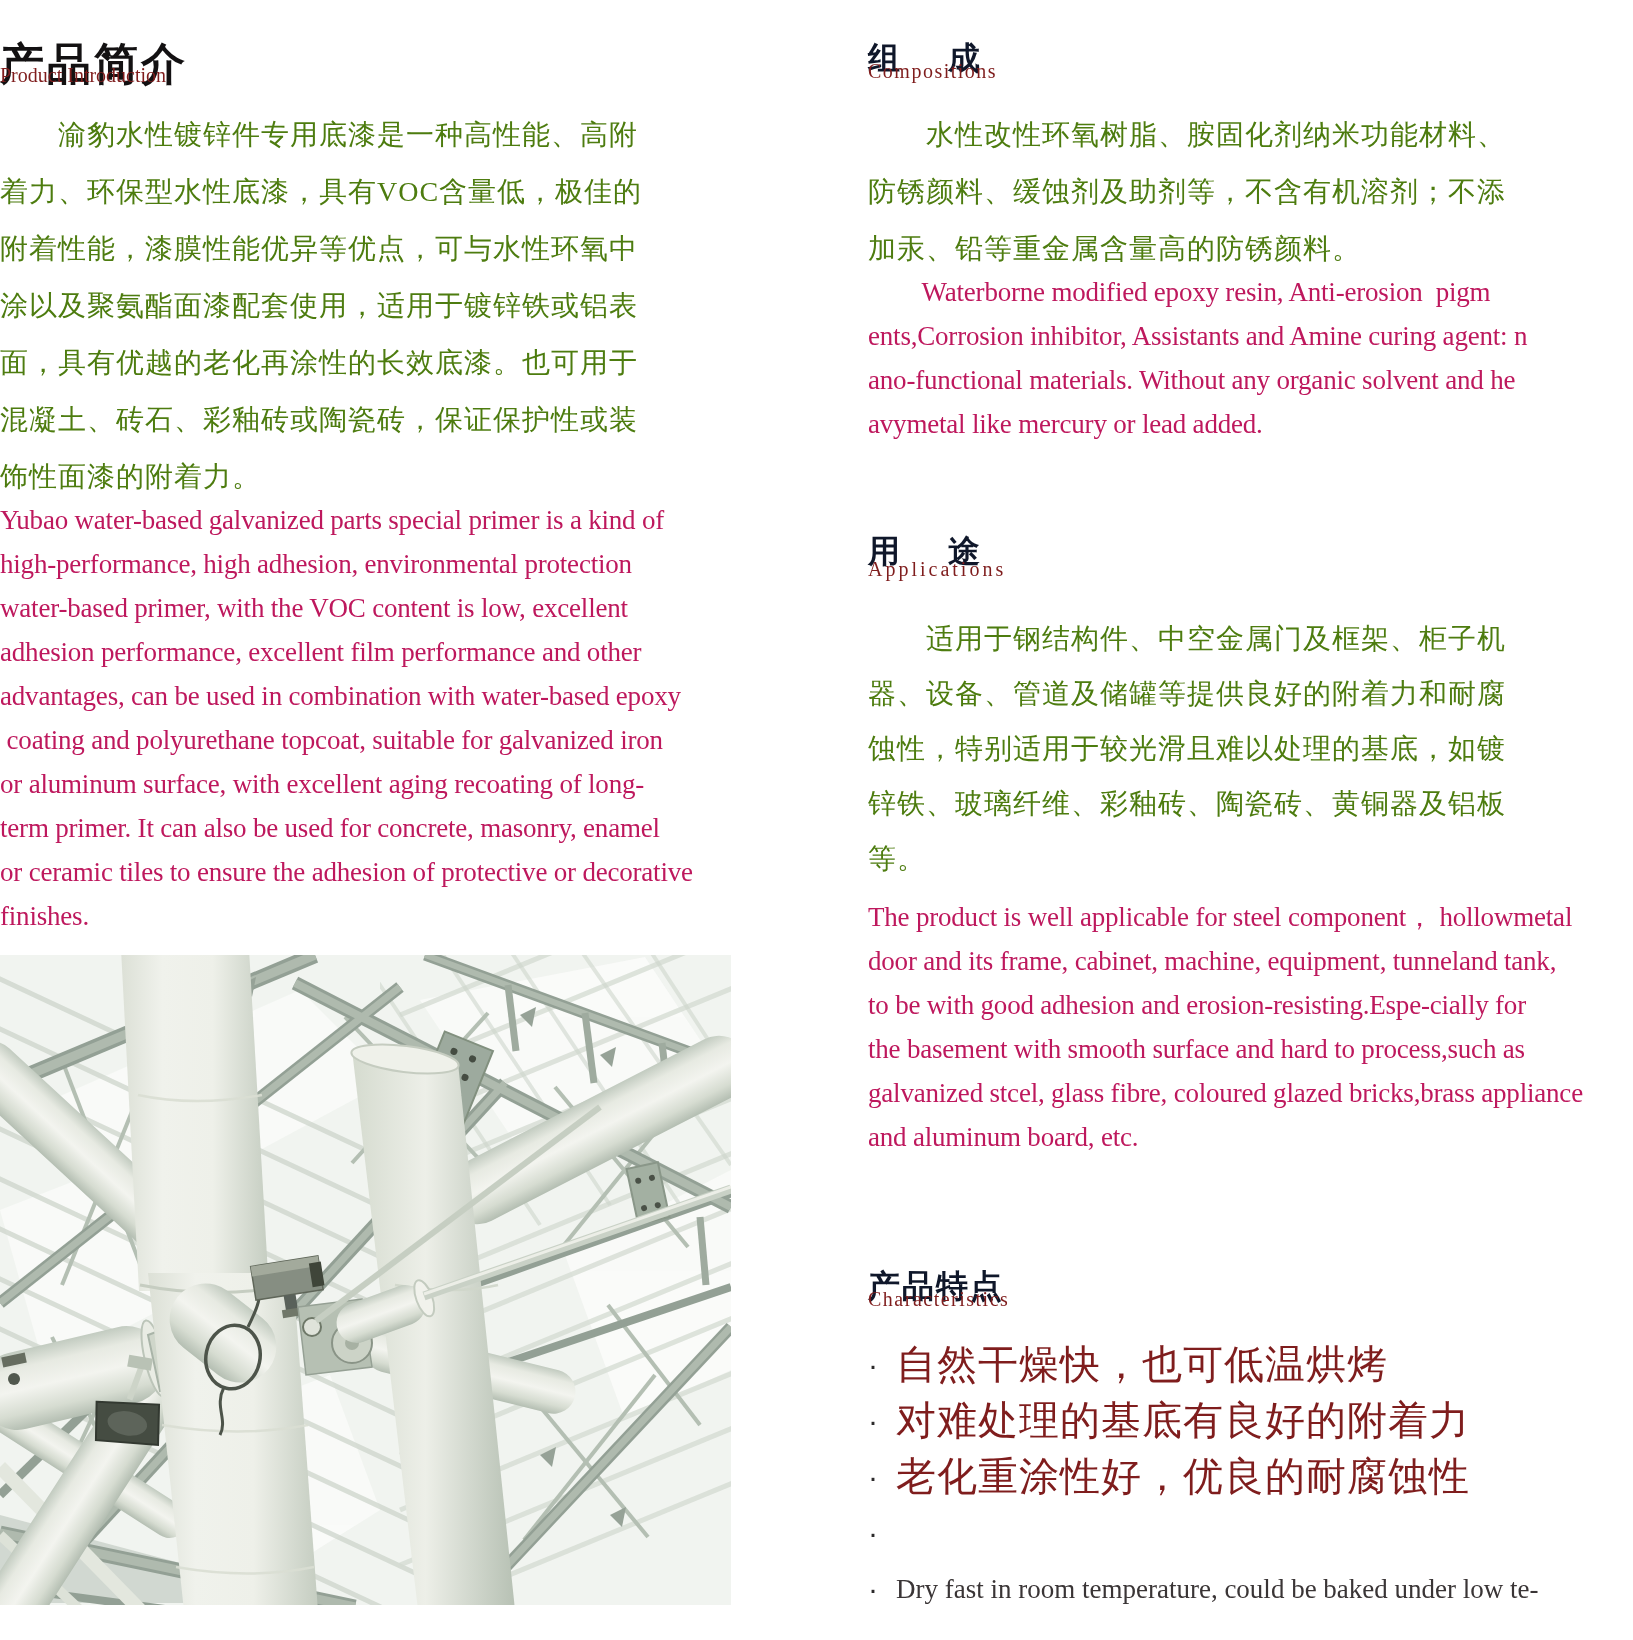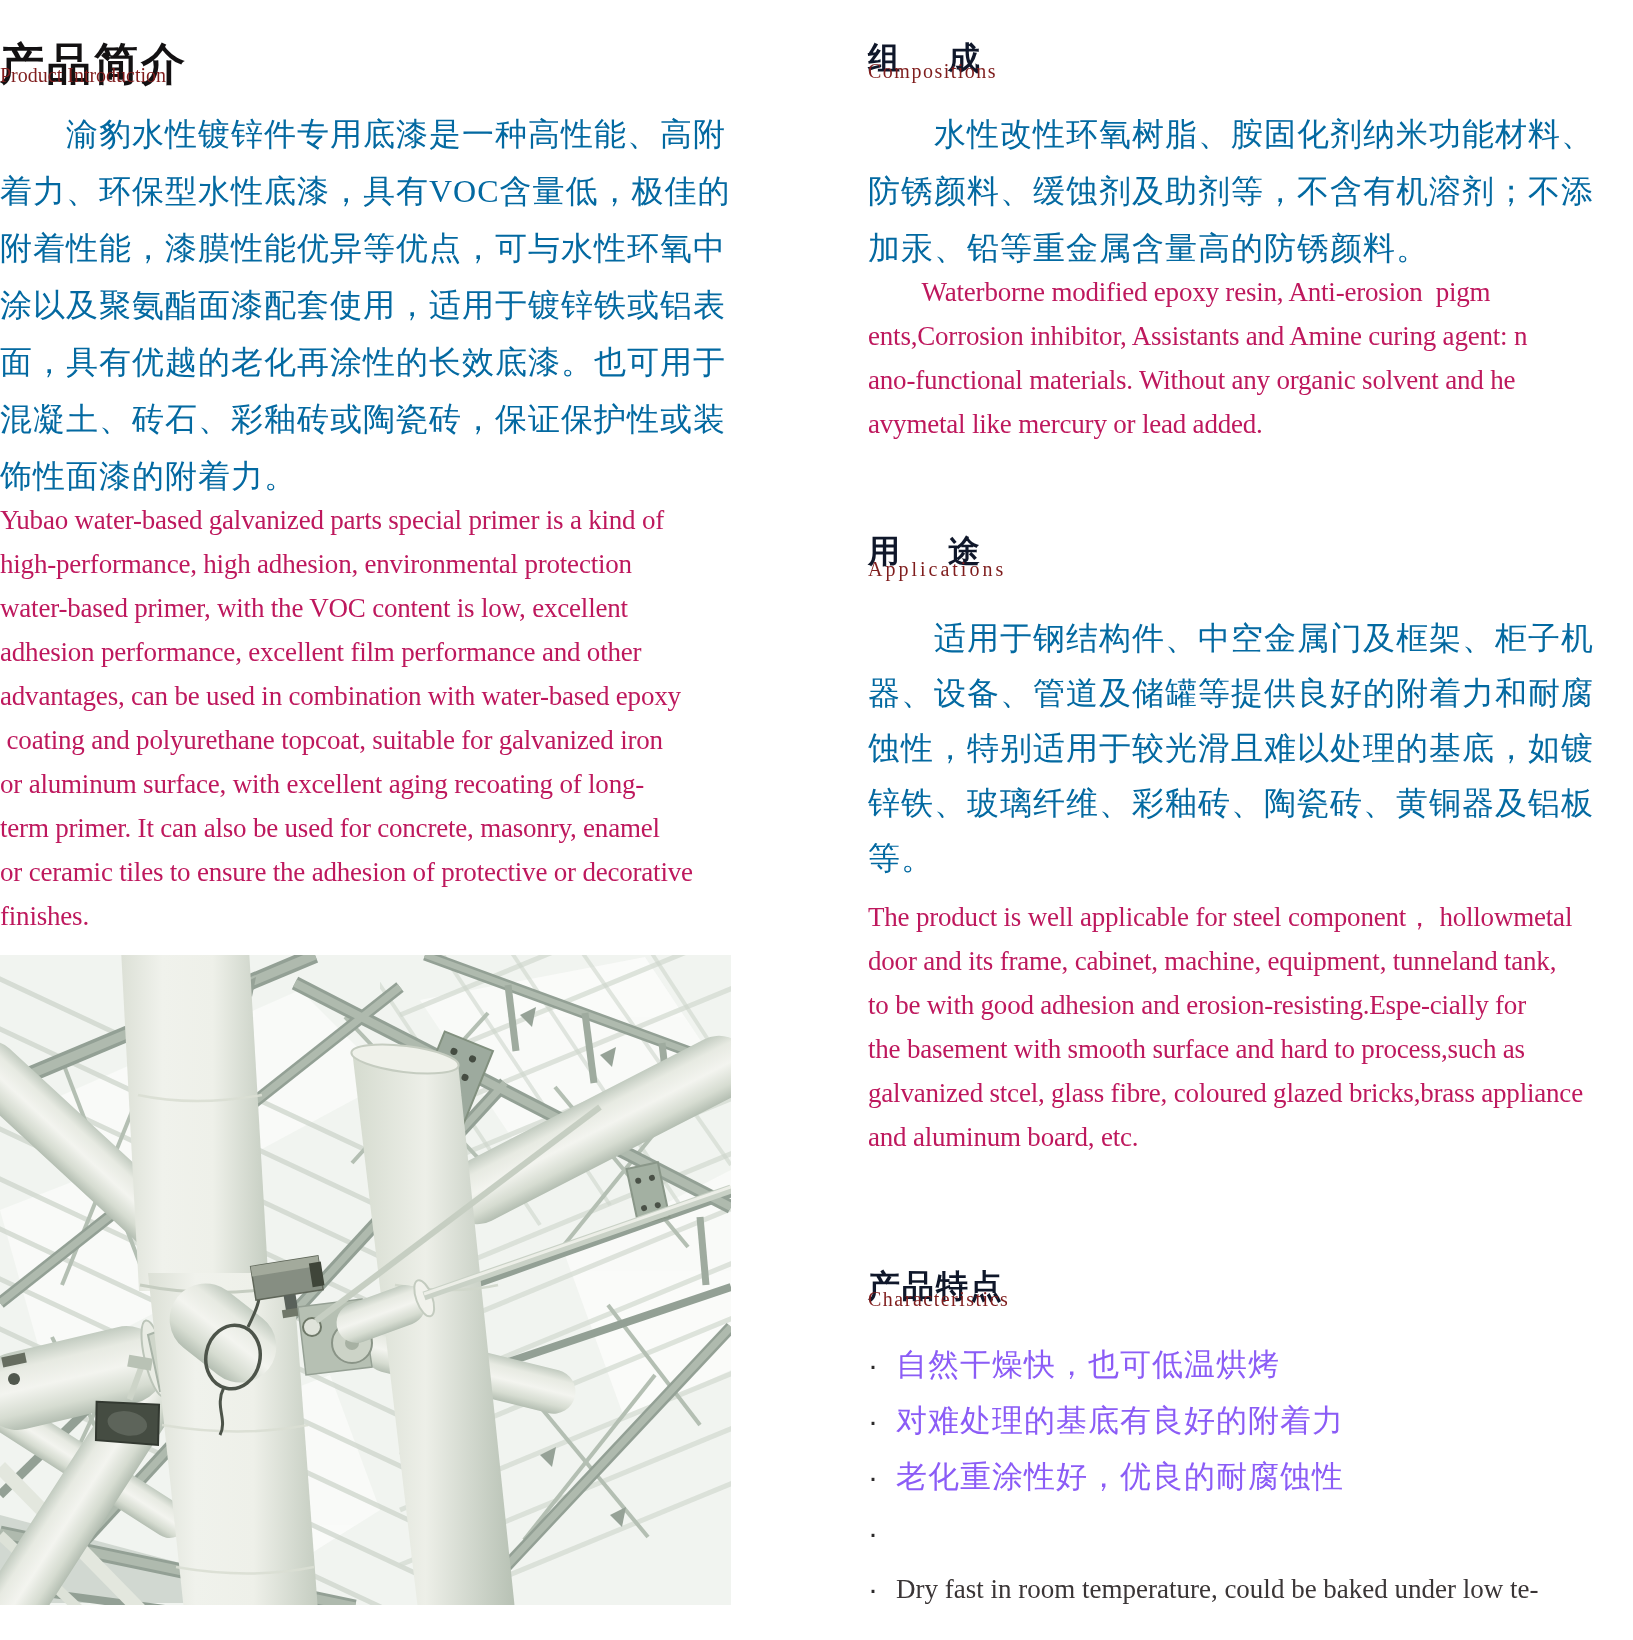--- a/index.html
+++ b/index.html
@@ -14,7 +14,7 @@
   .sub{font-size:20px;color:#7f1d1d}
   .ls1{letter-spacing:1.5px}
   .ls3{letter-spacing:3px}
-  .body-zh{font-size:32px;line-height:57px;letter-spacing:1px;color:#0369a1}
+  .body-zh{font-size:28px;line-height:57px;letter-spacing:1px;color:#4d7c0f}
   .body-en{font-size:27px;line-height:44px;letter-spacing:-0.2px;color:#be185d}
   #intro-h-zh{left:0;top:6px}
   #intro-h-en{left:0;top:64px}

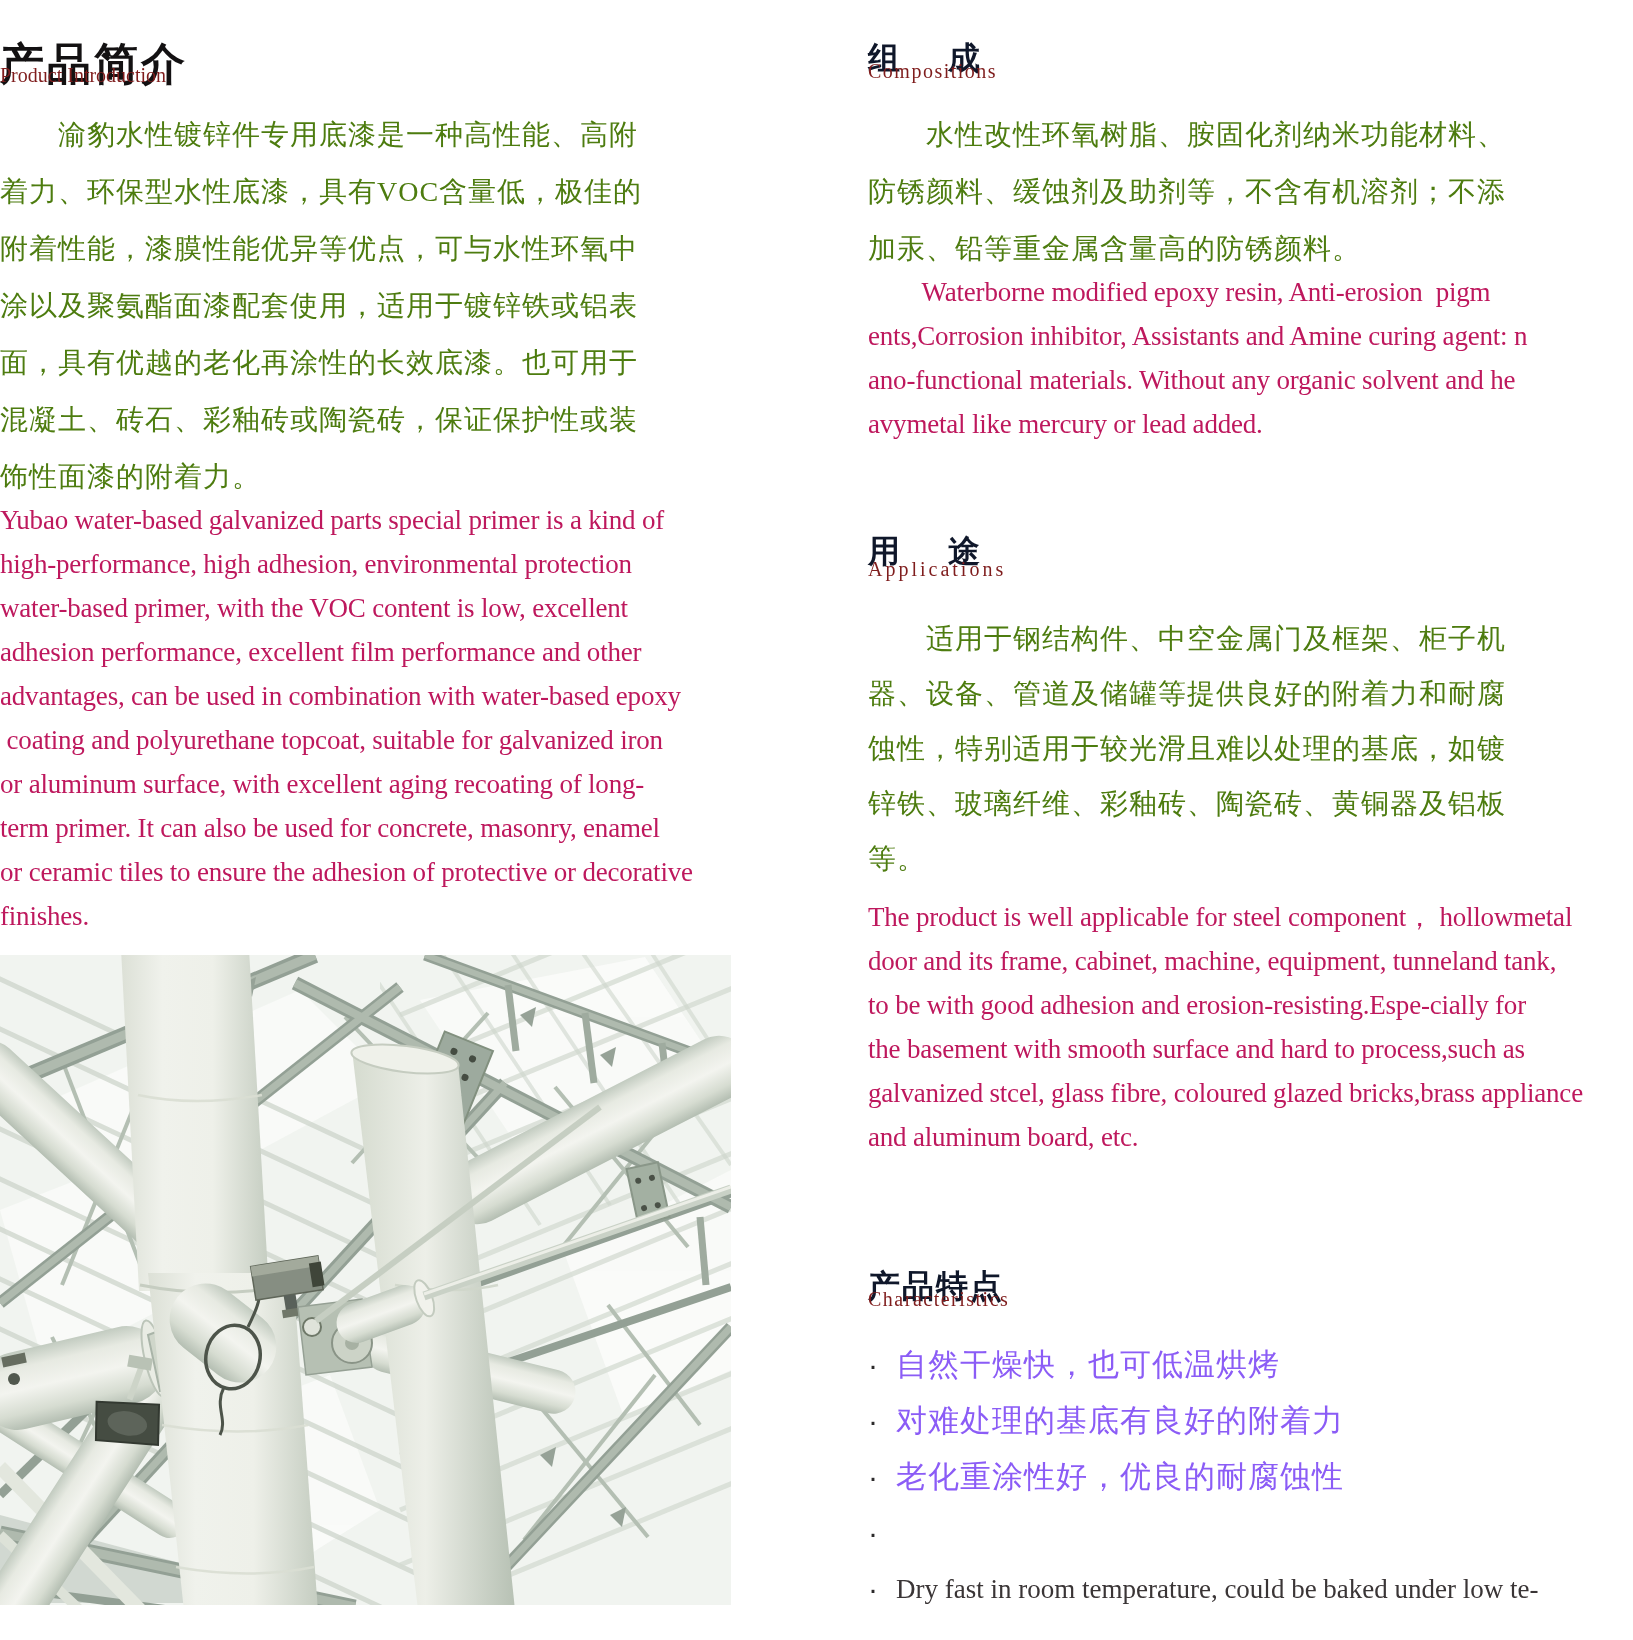--- a/index.html
+++ b/index.html
@@ -34,7 +34,7 @@
   #char-list{left:868px;top:1337px}
   .b-item{display:flex;line-height:56px}
   .b-item .dot{width:28px;font-size:30px;color:#2c2a2b;font-family:"Liberation Sans",sans-serif}
-  .b-zh{font-size:31px;letter-spacing:1px;color:#8b5cf6}
+  .b-zh{font-size:40px;letter-spacing:1px;color:#7f1d1d}
   .b-en{font-size:27px;color:#3a3536}
 </style>
 </head>

